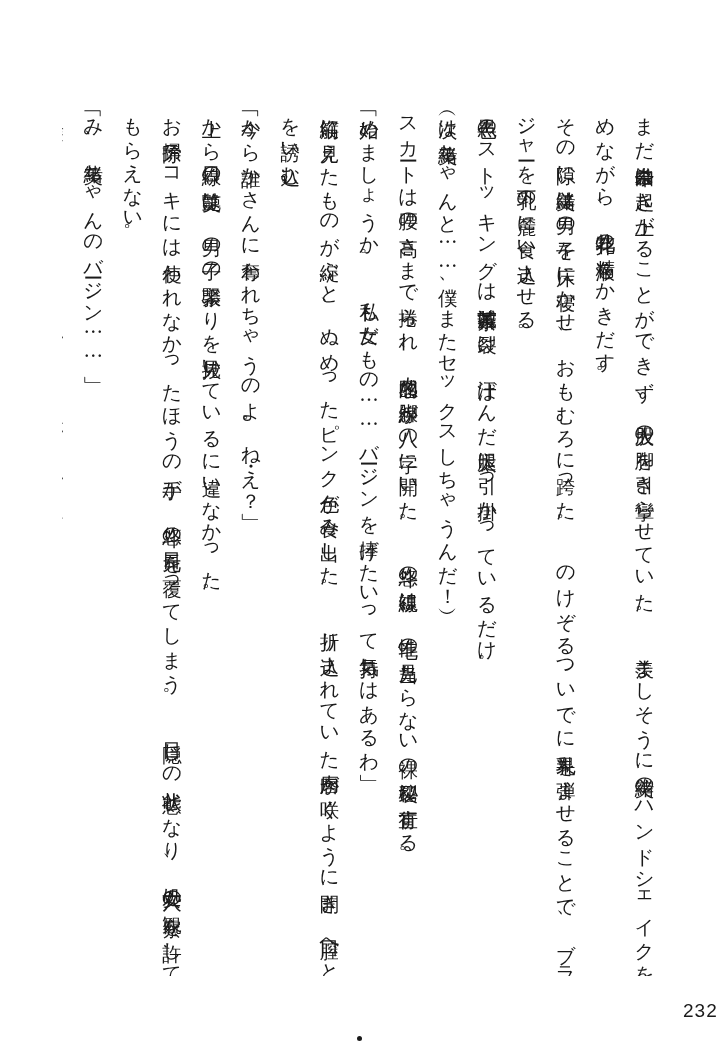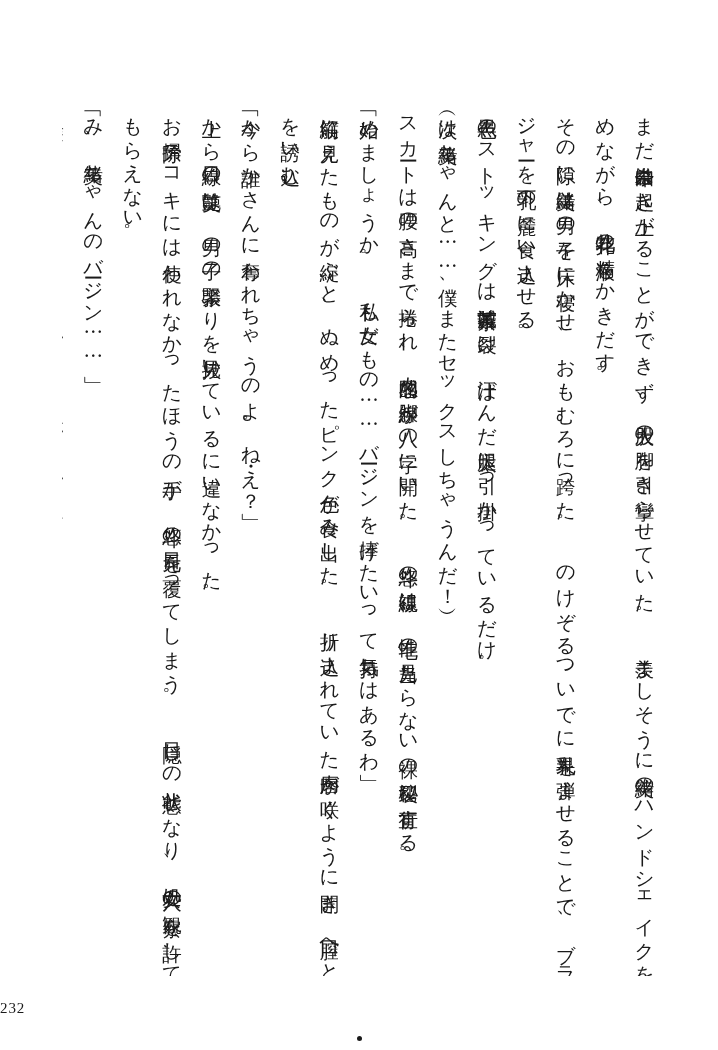--- a/index.html
+++ b/index.html
@@ -56,9 +56,9 @@
     left: 0;
     right: 0;
     top: 1000px;
-    text-align: left;
-    font-family: Liberation Serif, serif;
-    font-size: 15px;
+    text-align: right;
+    font-family: Liberation Sans, sans-serif;
+    font-size: 19px;
     letter-spacing: 0.06em;
     color: #1a1a1a;
   }

